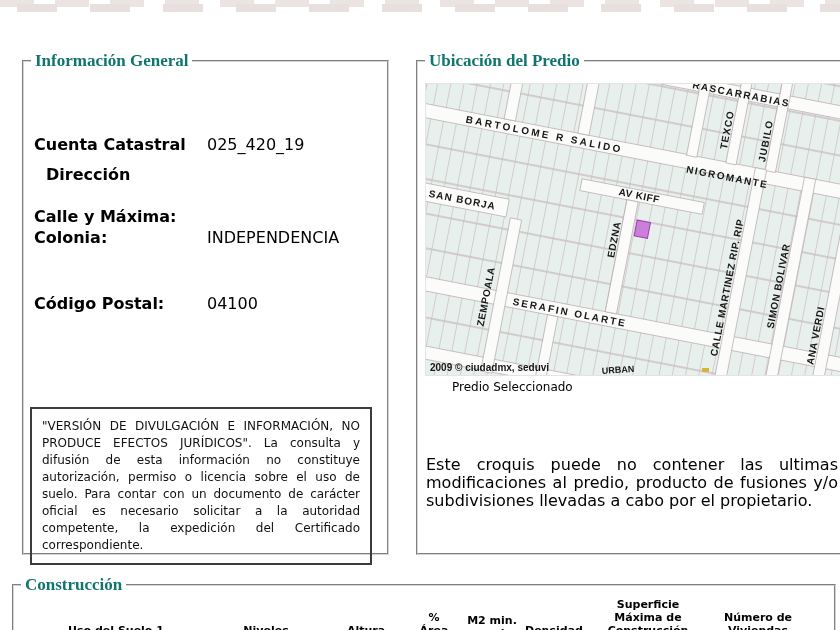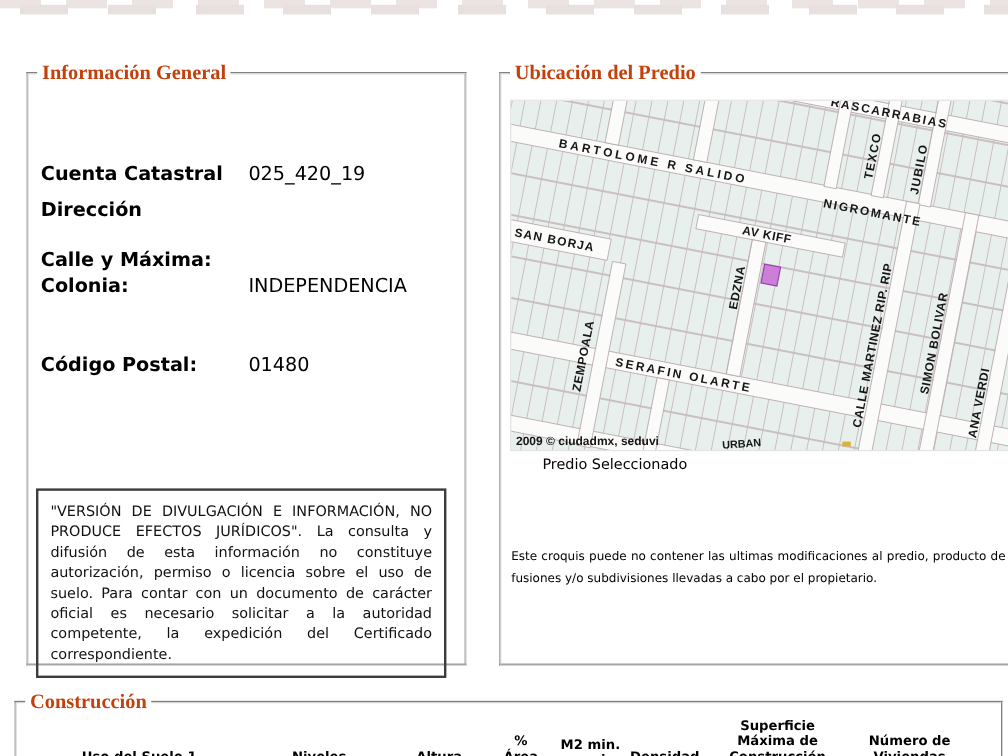--- a/index.html
+++ b/index.html
@@ -17,7 +17,7 @@
 
   .panel{position:absolute;border:2px groove #d4d4d4;background:#fff;}
   .panel-legend{position:absolute;top:-11px;left:7px;background:#fff;padding:0 4px;
-    font-family:"Liberation Serif","DejaVu Serif",serif;font-weight:bold;font-size:17px;color:#c2410c;}
+    font-family:"Liberation Serif","DejaVu Serif",serif;font-weight:bold;font-size:17px;color:#0f766e;}
 
   .panel-left{left:22px;top:60px;width:363px;height:491px;}
   .panel-right{left:416px;top:60px;width:434px;height:491px;}

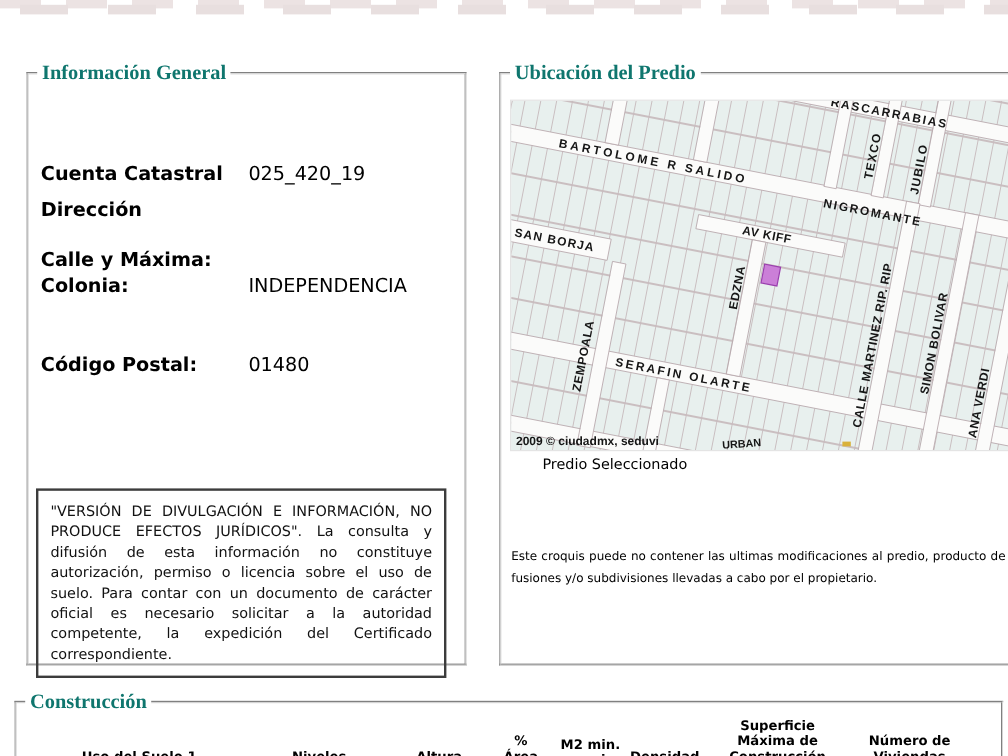--- a/index.html
+++ b/index.html
@@ -27,7 +27,7 @@
   .flabel{font-weight:bold;}
   .fvalue{position:absolute;left:173px;font-weight:normal;}
   .r-cuenta{top:73px;}
-  .r-direccion{top:103px;}
+  .r-direccion{top:103px;margin-left:12px;}
   .r-calle{top:145px;}
   .r-colonia{top:166px;text-align:center;}
   .r-cp{top:187px;margin-top:45px;}

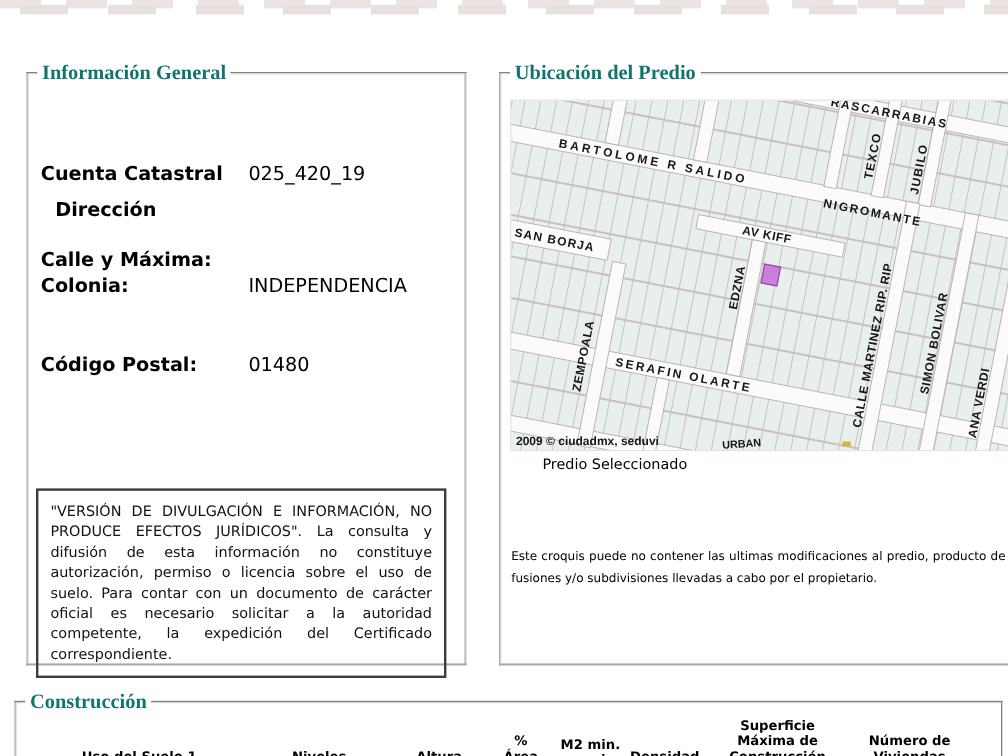--- a/index.html
+++ b/index.html
@@ -80,7 +80,7 @@
 
   <div class="frow r-cp">
     <span class="flabel">Código Postal:</span>
-    <span class="fvalue">01480</span>
+    <span class="fvalue">04100</span>
   </div>
 
 

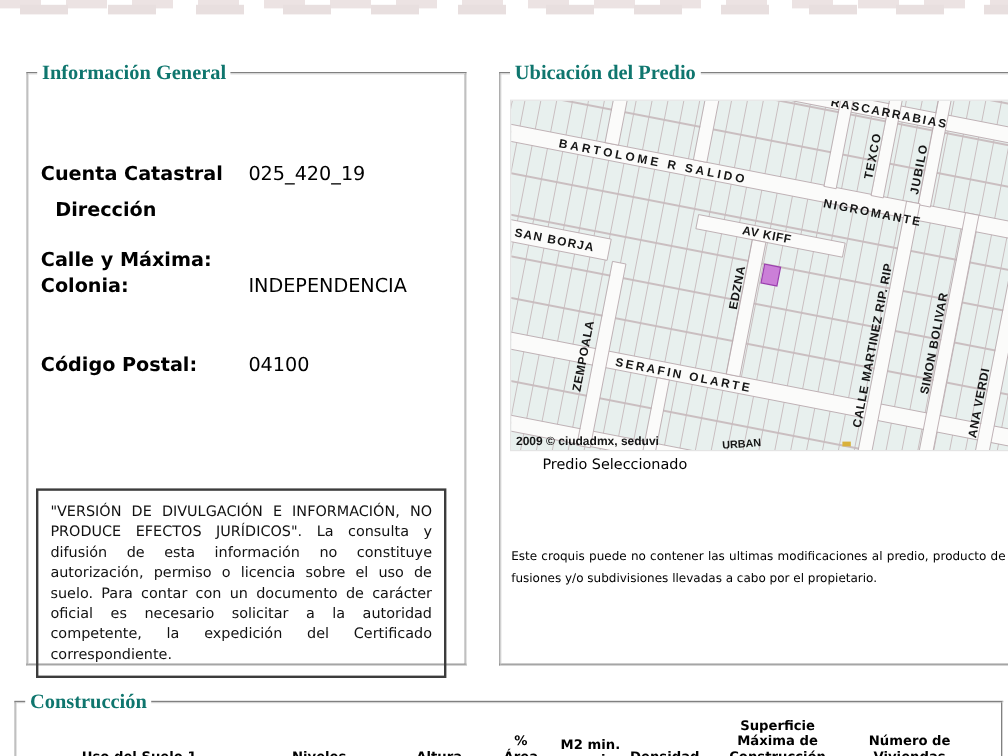--- a/index.html
+++ b/index.html
@@ -39,7 +39,7 @@
   .map{position:absolute;left:8px;top:22px;width:421px;height:291px;outline:1px solid #e4e4e4;}
   .map text{font-family:"Liberation Sans",sans-serif;font-weight:bold;fill:#161616;}
   .predio-sel{position:absolute;left:34px;top:318px;font-size:12px;}
-  .croquis{position:absolute;left:8px;top:394px;width:412px;font-size:10px;line-height:18px;text-align:justify;}
+  .croquis{position:absolute;left:8px;top:394px;width:412px;font-size:16px;line-height:18px;text-align:justify;}
 
   .zon-head{position:absolute;left:12px;top:12px;display:flex;align-items:flex-end;}
   .zon-cell{text-align:center;font-size:11px;font-weight:bold;line-height:13px;}

